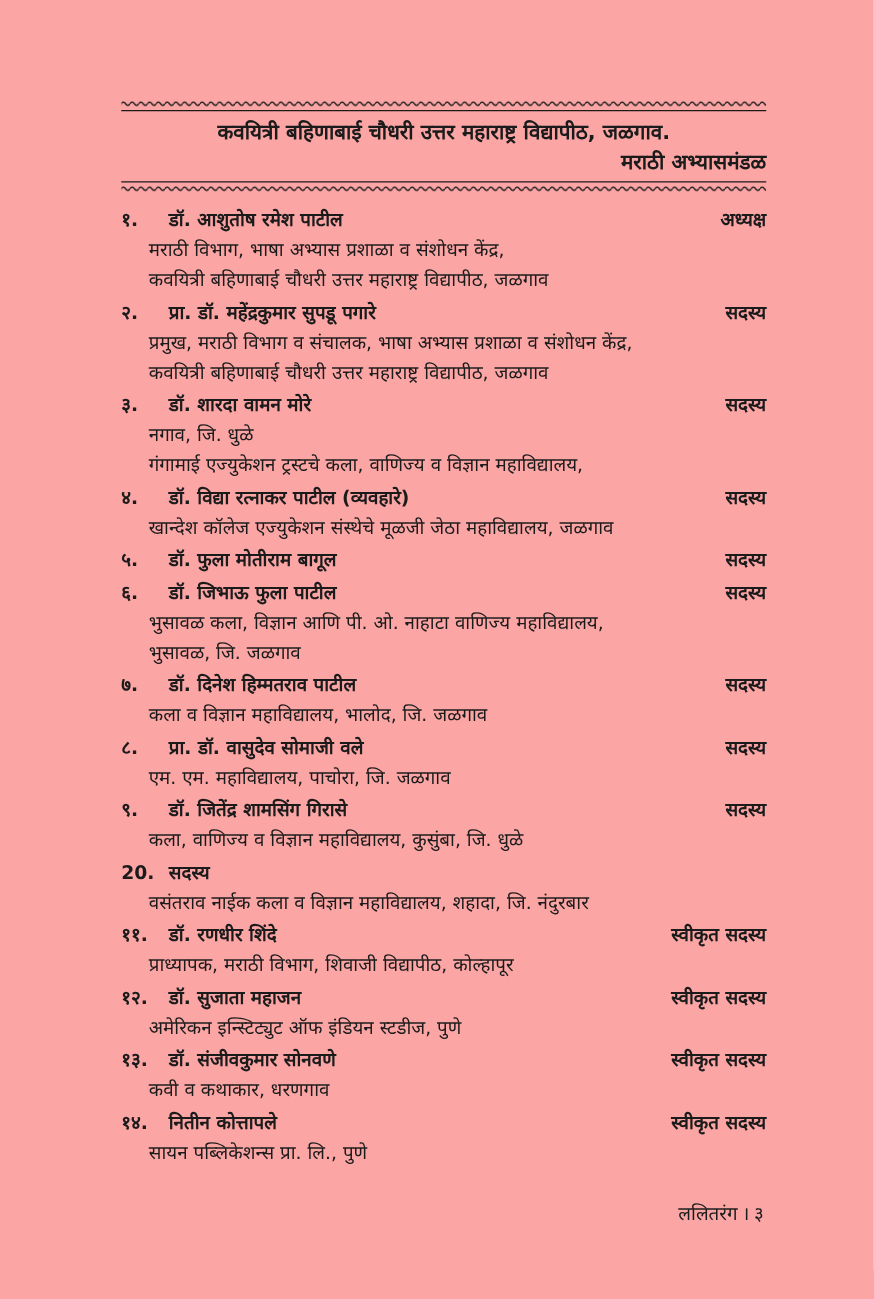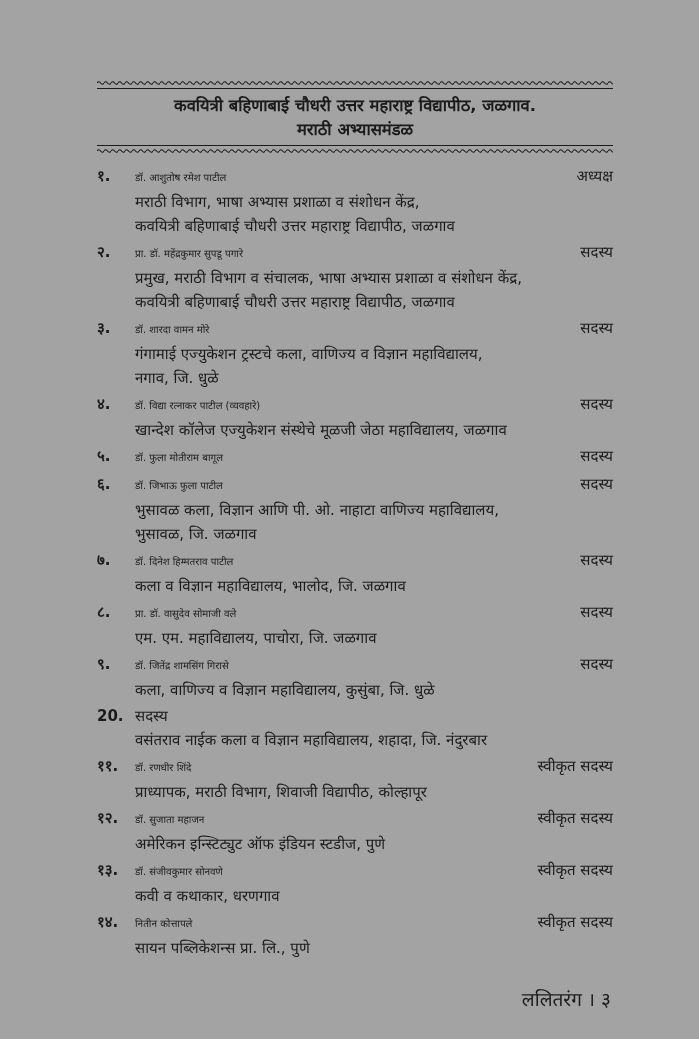--- a/index.html
+++ b/index.html
@@ -9,7 +9,7 @@
     color: #1b1b1b;
     overflow: hidden;
   }
-  .page { position: relative; width: 699px; height: 1039px; background: #a3a3a3; }
+  .page { position: relative; width: 699px; height: 1039px; background: #fca5a5; }
   .content { position: absolute; left: 97px; top: 80px; width: 516px; }
 
   

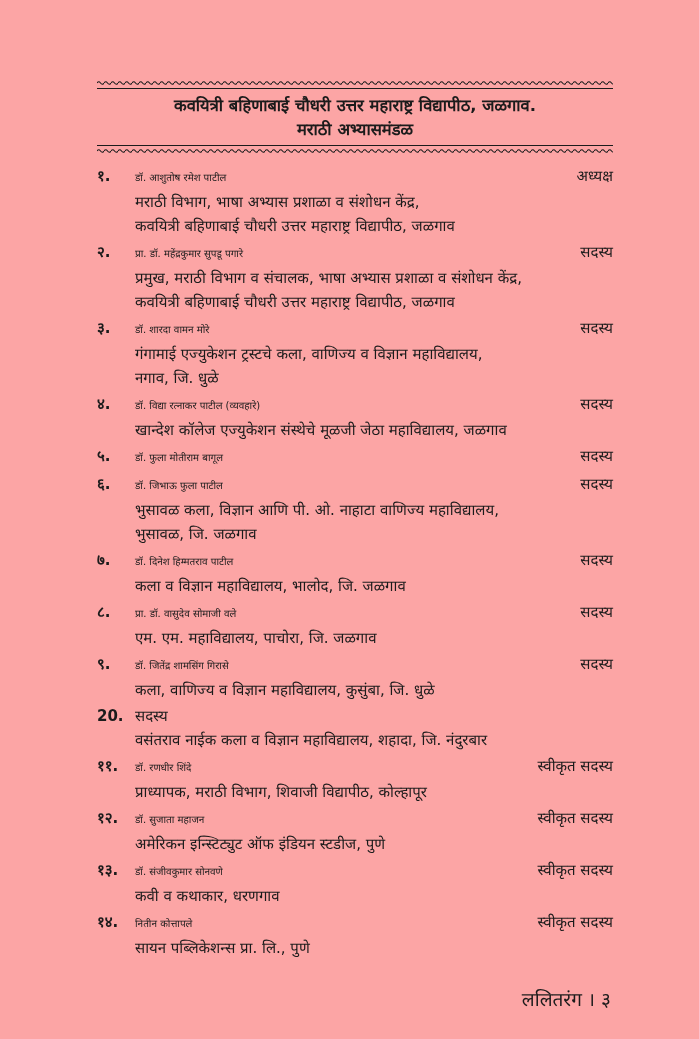--- a/index.html
+++ b/index.html
@@ -20,7 +20,7 @@
   .rule.bottom { margin-bottom: 2px; }
   .titles { padding: 5px 0 4px 0; text-align: center; }
   .title1 { font-size: 16.5px; font-weight: bold; line-height: 24px; }
-  .title2 { font-size: 16.5px; font-weight: bold; line-height: 23px; }
+  .title2 { font-size: 16.5px; font-weight: bold; line-height: 23px; text-align: right; }
 
   
   .members { margin-top: 10px; }

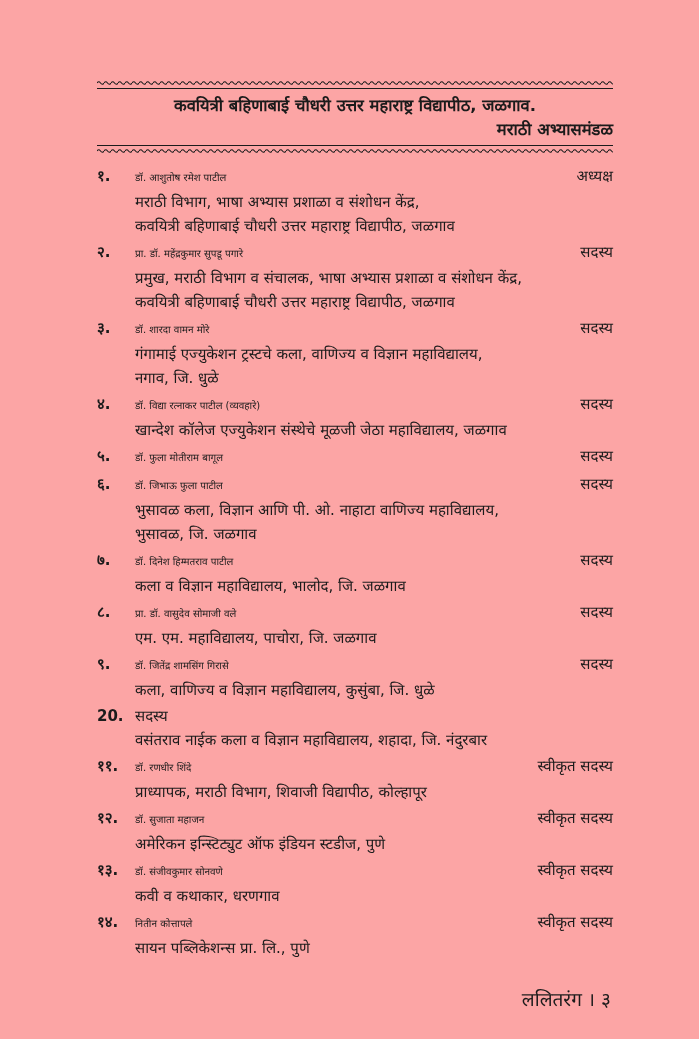--- a/index.html
+++ b/index.html
@@ -27,7 +27,7 @@
   .member { margin-bottom: 2px; }
   .member-row { display: flex; align-items: baseline; line-height: 24px; }
   .member-num { flex: 0 0 38px; font-weight: bold; font-size: 15px; }
-  .member-name { flex: 1 1 auto; font-weight: normal; font-size: 10px; }
+  .member-name { flex: 1 1 auto; font-weight: bold; font-size: 15px; }
   .member-role { flex: 0 0 auto; font-weight: normal; font-size: 15px; text-align: left; white-space: nowrap; }
   .member-details { margin-left: 38px; }
   .detail-line { font-size: 15px; line-height: 24px; font-weight: normal; }

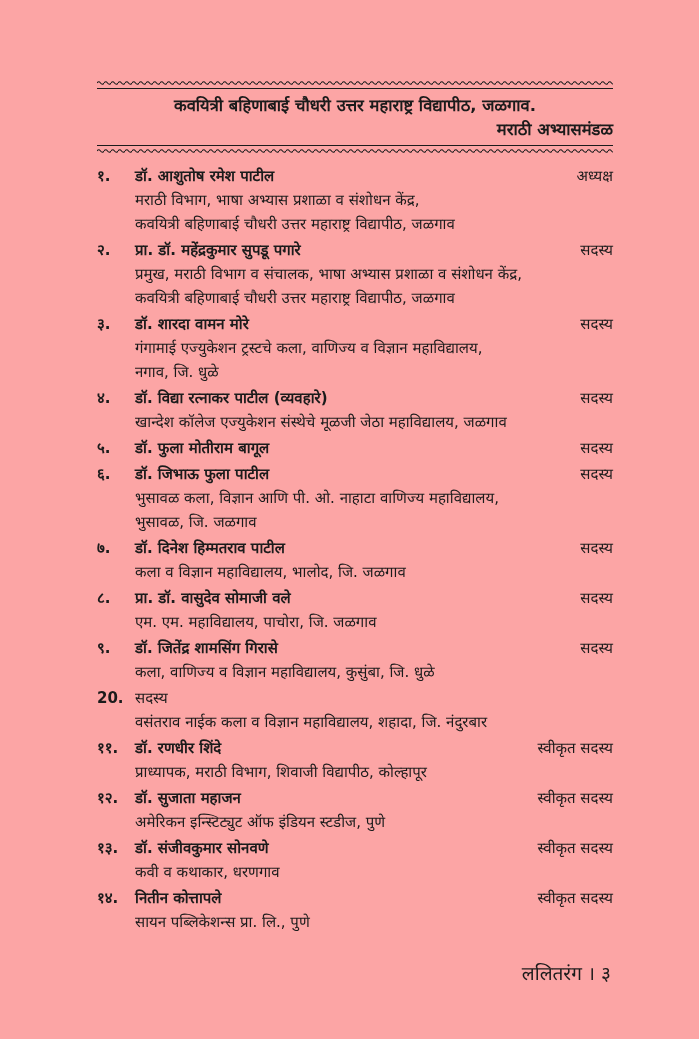--- a/index.html
+++ b/index.html
@@ -28,7 +28,7 @@
   .member-row { display: flex; align-items: baseline; line-height: 24px; }
   .member-num { flex: 0 0 38px; font-weight: bold; font-size: 15px; }
   .member-name { flex: 1 1 auto; font-weight: bold; font-size: 15px; }
-  .member-role { flex: 0 0 auto; font-weight: normal; font-size: 15px; text-align: left; white-space: nowrap; }
+  .member-role { flex: 0 0 auto; font-weight: bold; font-size: 15px; text-align: left; white-space: nowrap; }
   .member-details { margin-left: 38px; }
   .detail-line { font-size: 15px; line-height: 24px; font-weight: normal; }
 

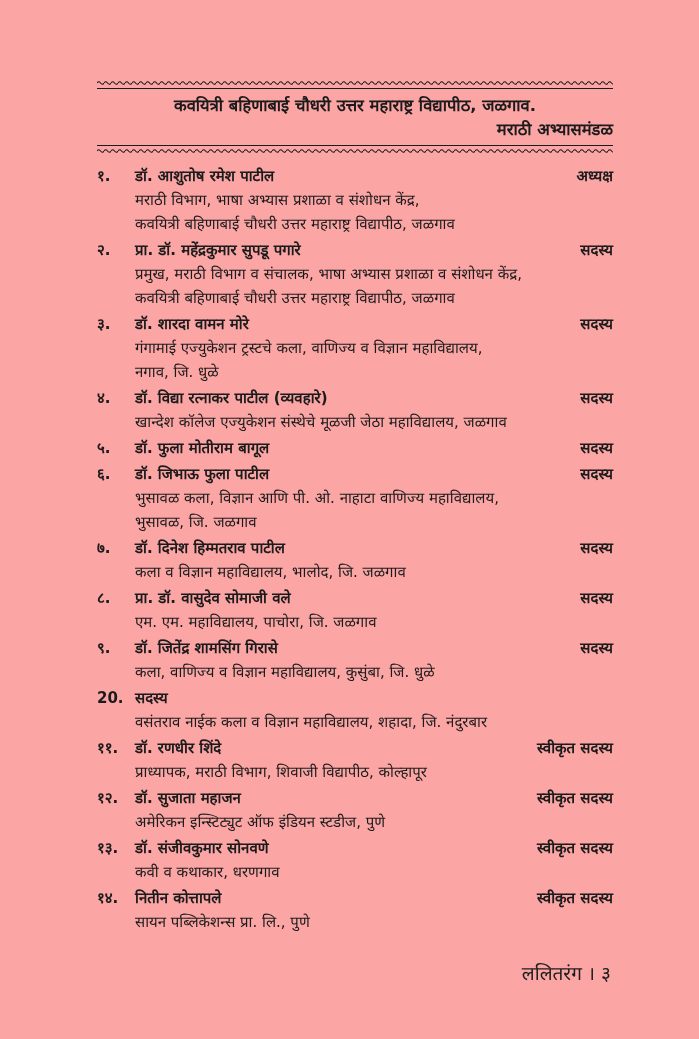--- a/index.html
+++ b/index.html
@@ -29,7 +29,7 @@
   .member-num { flex: 0 0 38px; font-weight: bold; font-size: 15px; }
   .member-name { flex: 1 1 auto; font-weight: bold; font-size: 15px; }
   .member-role { flex: 0 0 auto; font-weight: bold; font-size: 15px; text-align: left; white-space: nowrap; }
-  .member-details { margin-left: 38px; }
+  .member-details { margin-left: 22px; }
   .detail-line { font-size: 15px; line-height: 24px; font-weight: normal; }
 
   

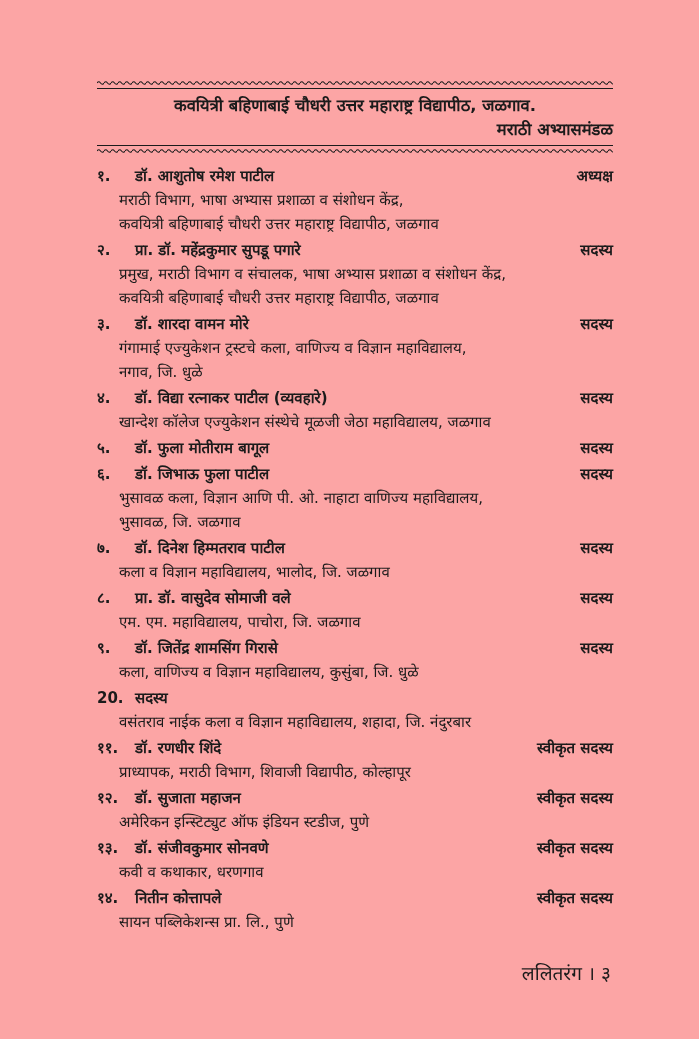--- a/index.html
+++ b/index.html
@@ -102,9 +102,9 @@
           </div>
           <div class="member-details">
 
+              <div class="detail-line">नगाव, जि. धुळे</div>
+
               <div class="detail-line">गंगामाई एज्युकेशन ट्रस्टचे कला, वाणिज्य व विज्ञान महाविद्यालय,</div>
-
-              <div class="detail-line">नगाव, जि. धुळे</div>
             </div>
         </div>
 

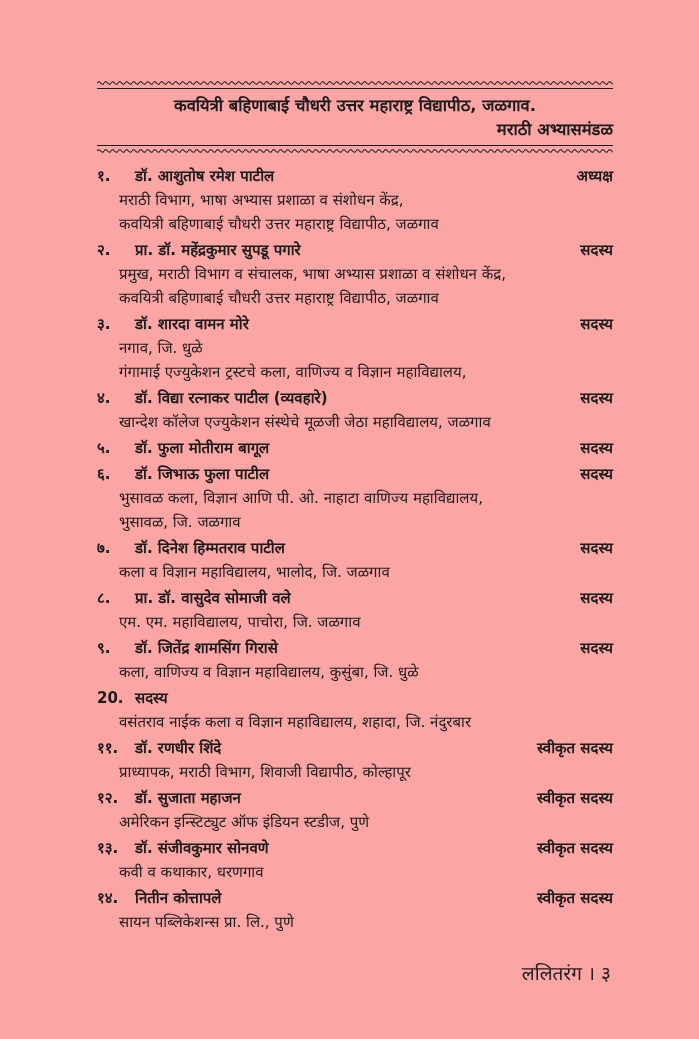--- a/index.html
+++ b/index.html
@@ -33,7 +33,7 @@
   .detail-line { font-size: 15px; line-height: 24px; font-weight: normal; }
 
   
-  .footer { margin-top: 26px; text-align: right; font-size: 19px; padding-right: 2px; }
+  .footer { margin-top: 26px; text-align: right; font-size: 15px; padding-right: 2px; font-family: Liberation Serif, serif; }
 </style>
 </head>
 <body>

